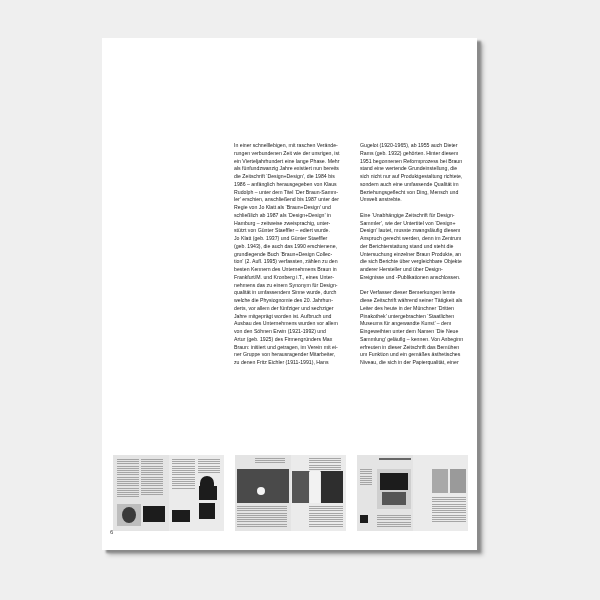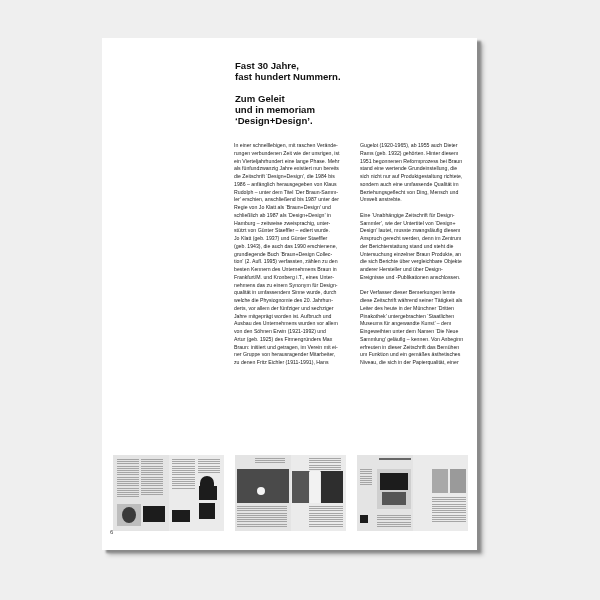--- a/index.html
+++ b/index.html
@@ -69,14 +69,6 @@
 
 <div class="page">
 
-  <div class="headline">
-    <span class="line">Fast 30 Jahre,</span>
-    <span class="line">fast hundert Nummern.</span>
-    <span class="line gap"></span>
-    <span class="line">Zum Geleit</span>
-    <span class="line">und in memoriam</span>
-    <span class="line">‘Design+Design’.</span>
-  </div>
 
   <div class="col col-left" id="col-left">
       <span class="line">In einer schnelllebigen, mit raschen Verände-</span>

